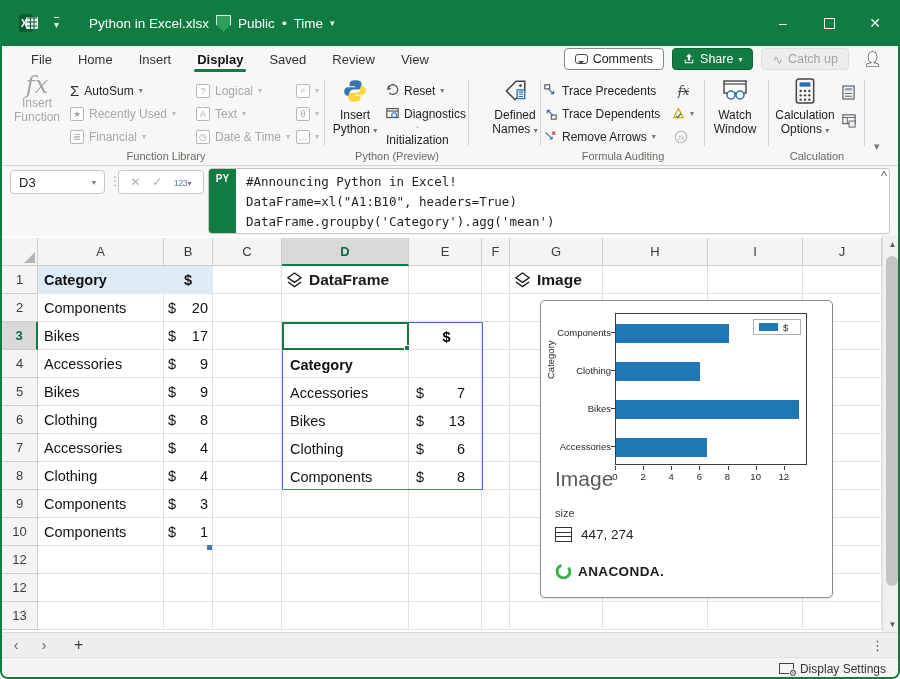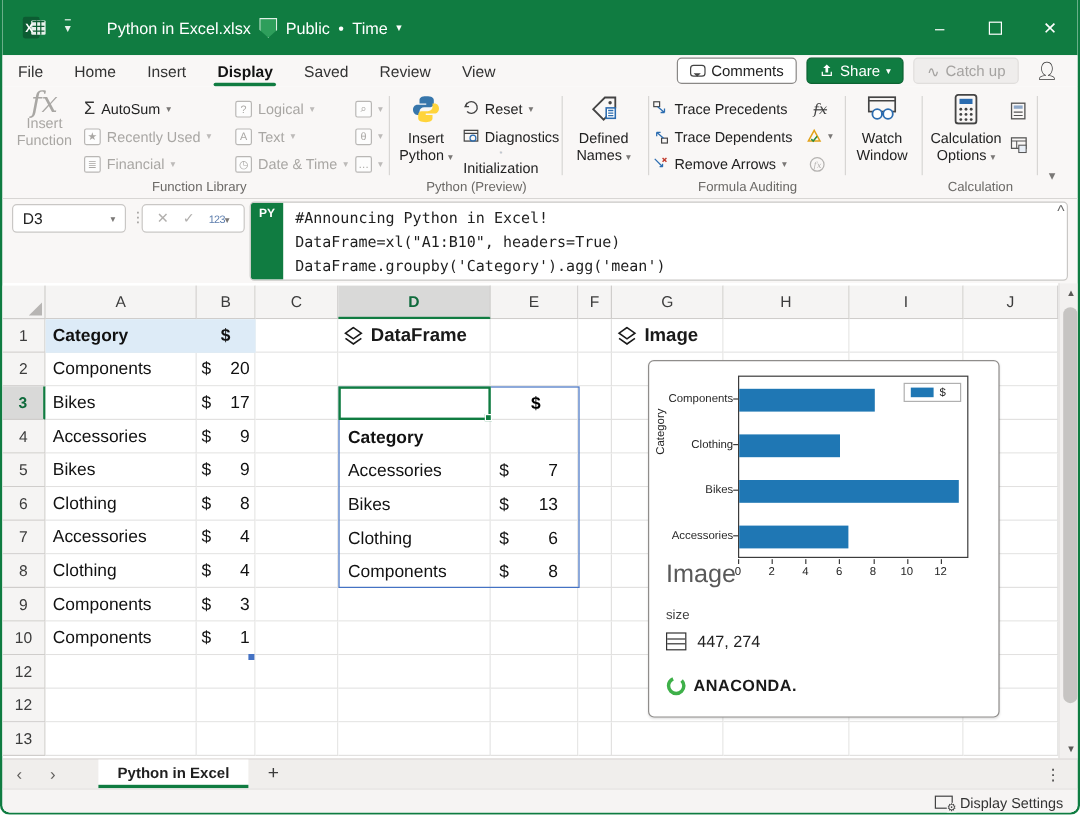--- a/index.html
+++ b/index.html
@@ -199,7 +199,7 @@
   </div>
 
   <div class="tabrow">
-    <div id="menu-tabs" style="display:flex;height:100%;padding-left:0;">
+    <div id="menu-tabs" style="display:flex;height:100%;padding-left:16px;">
         <div class="mtab">File</div>
         <div class="mtab">Home</div>
         <div class="mtab">Insert</div>

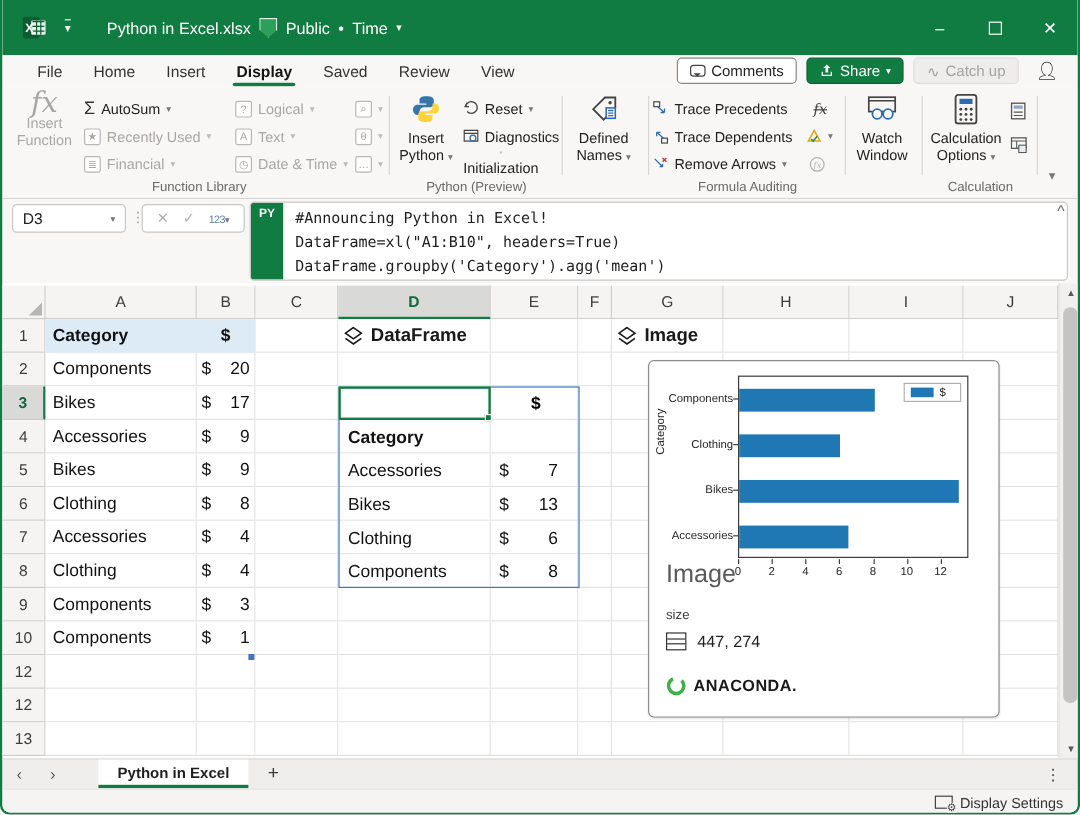--- a/index.html
+++ b/index.html
@@ -318,7 +318,7 @@
     <div class="rsep" style="left:466px;"></div>
 
     <div class="rgroup" style="left:468px;width:70px;">
-      <div class="bigbtn" style="left:4px;">
+      <div class="bigbtn" style="left:16px;">
         <svg width="26" height="26" viewBox="0 0 24 24">
           <path d="M13 3l8 0 0 8-9 9-8-8z" fill="none" stroke="#444" stroke-width="1.4"></path>
           <circle cx="17" cy="7" r="1.3" fill="#444"></circle>

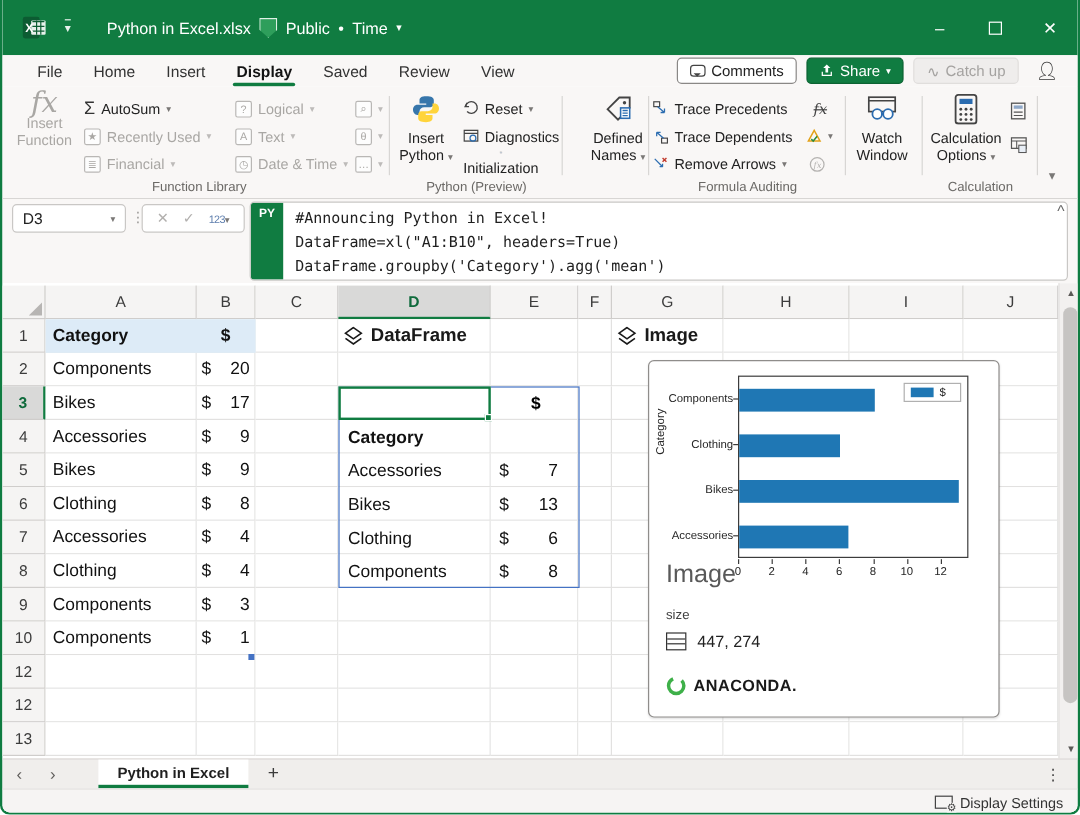--- a/index.html
+++ b/index.html
@@ -790,7 +790,6 @@
   <div class="sheetbar">
     <span class="snav">‹</span>
     <span class="snav">›</span>
-    <div class="stab">Python in Excel</div>
     <span class="addsheet">+</span>
     <span class="sheet-more">⋮</span>
   </div>

